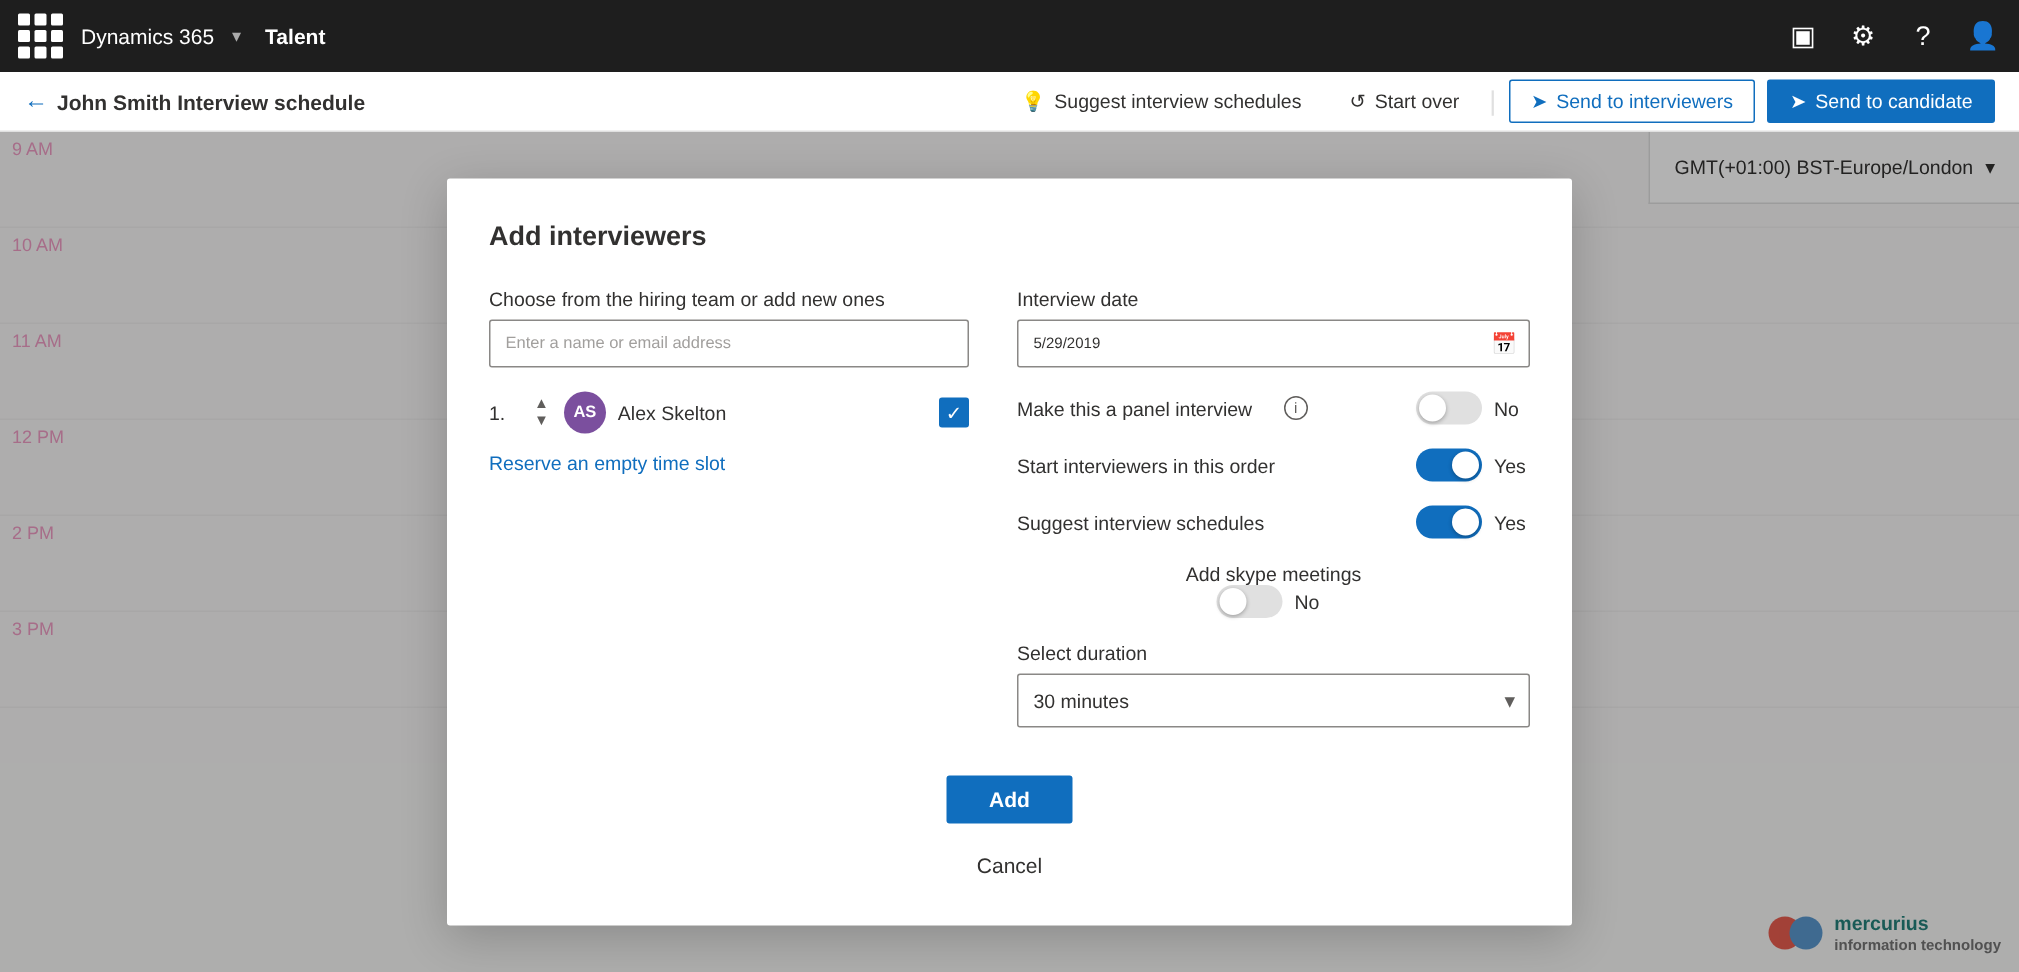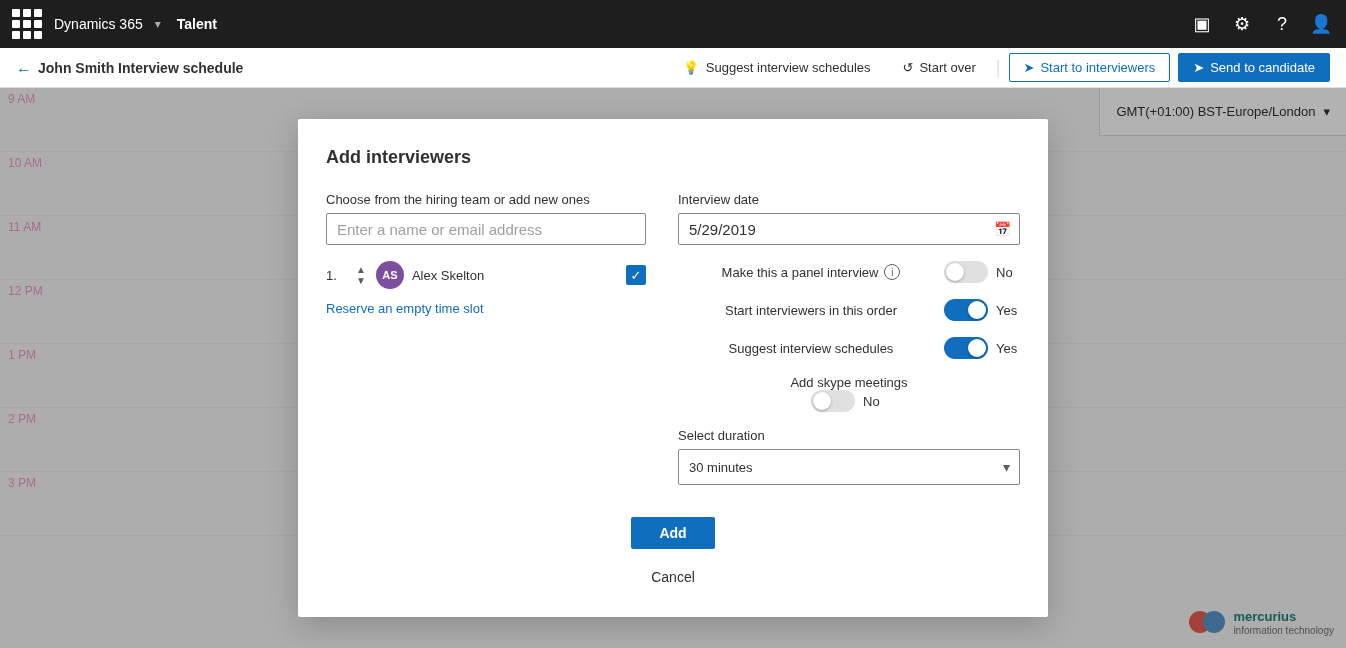--- a/index.html
+++ b/index.html
@@ -257,7 +257,7 @@
     <span class="bc-divider">|</span>
     <button class="bc-btn-primary">
       <span>➤</span>
-      <span>Start to interviewers</span>
+      <span>Send to interviewers</span>
     </button>
     <button class="bc-send-candidate">
       <span>➤</span>

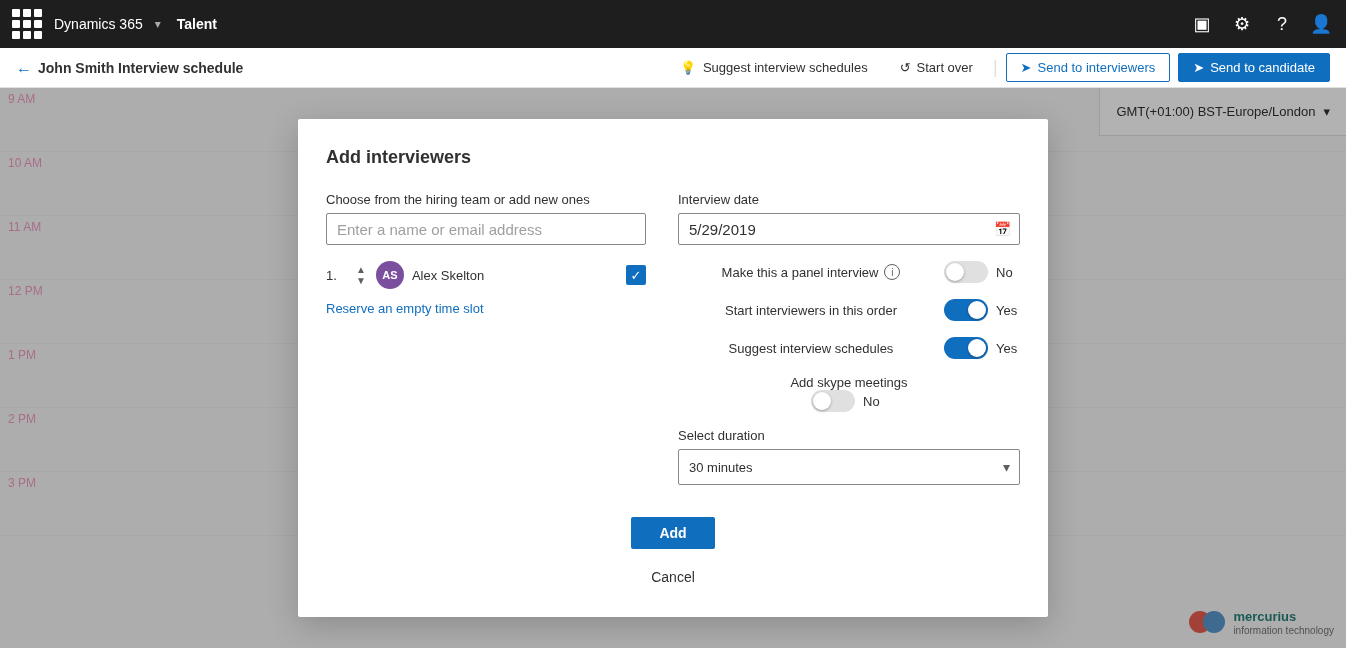--- a/index.html
+++ b/index.html
@@ -121,7 +121,7 @@
     }
     .text-input {
       width: 100%; height: 32px; border: 1px solid #8a8886;
-      border-radius: 2px; padding: 0 10px; font-size: 15px; color: #323130;
+      border-radius: 2px; padding: 0 10px; font-size: 11px; color: #323130;
       outline: none;
     }
     .text-input::placeholder { color: #a19f9d; }

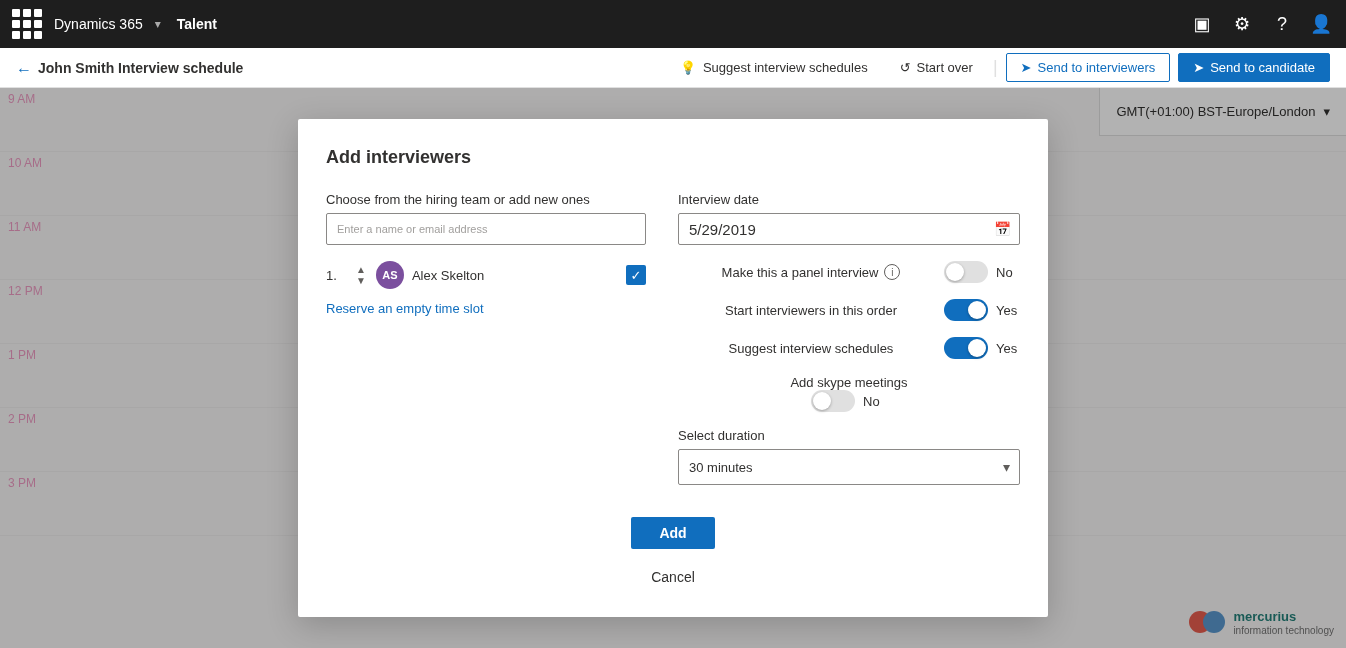--- a/index.html
+++ b/index.html
@@ -155,7 +155,7 @@
     .date-input-wrap { position: relative; }
     .date-input {
       width: 100%; height: 32px; border: 1px solid #8a8886;
-      border-radius: 2px; padding: 0 32px 0 10px; font-size: 15px; color: #323130;
+      border-radius: 2px; padding: 0 32px 0 10px; font-size: 10px; color: #323130;
       outline: none; background: #fff;
     }
     .cal-icon {

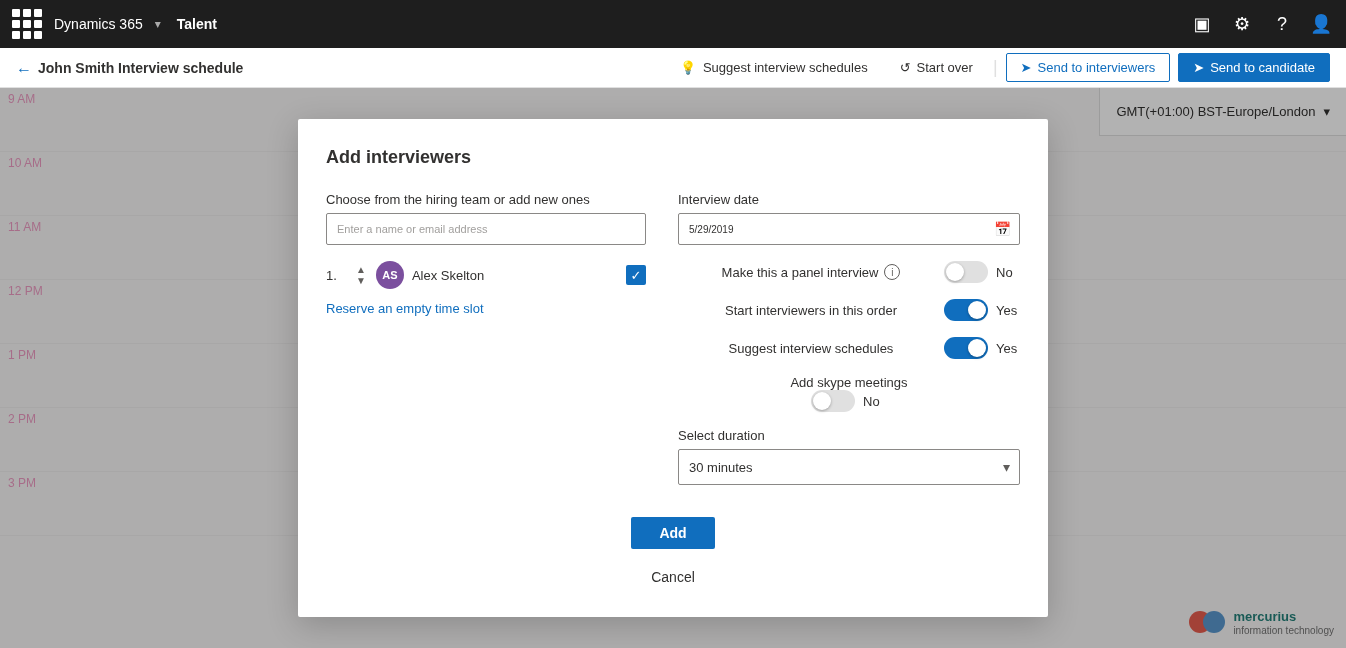--- a/index.html
+++ b/index.html
@@ -166,7 +166,7 @@
     .toggle-row {
       display: flex; align-items: center; margin-bottom: 16px; margin-top: 16px;
     }
-    .toggle-label { font-size: 13px; color: #323130; flex: 1; display: flex; align-items: center; gap: 6px; justify-content: center; }
+    .toggle-label { font-size: 13px; color: #323130; flex: 1; display: flex; align-items: center; gap: 21px; }
     .info-icon {
       display: inline-flex; align-items: center; justify-content: center;
       width: 16px; height: 16px; border: 1.5px solid #605e5c; border-radius: 50%;

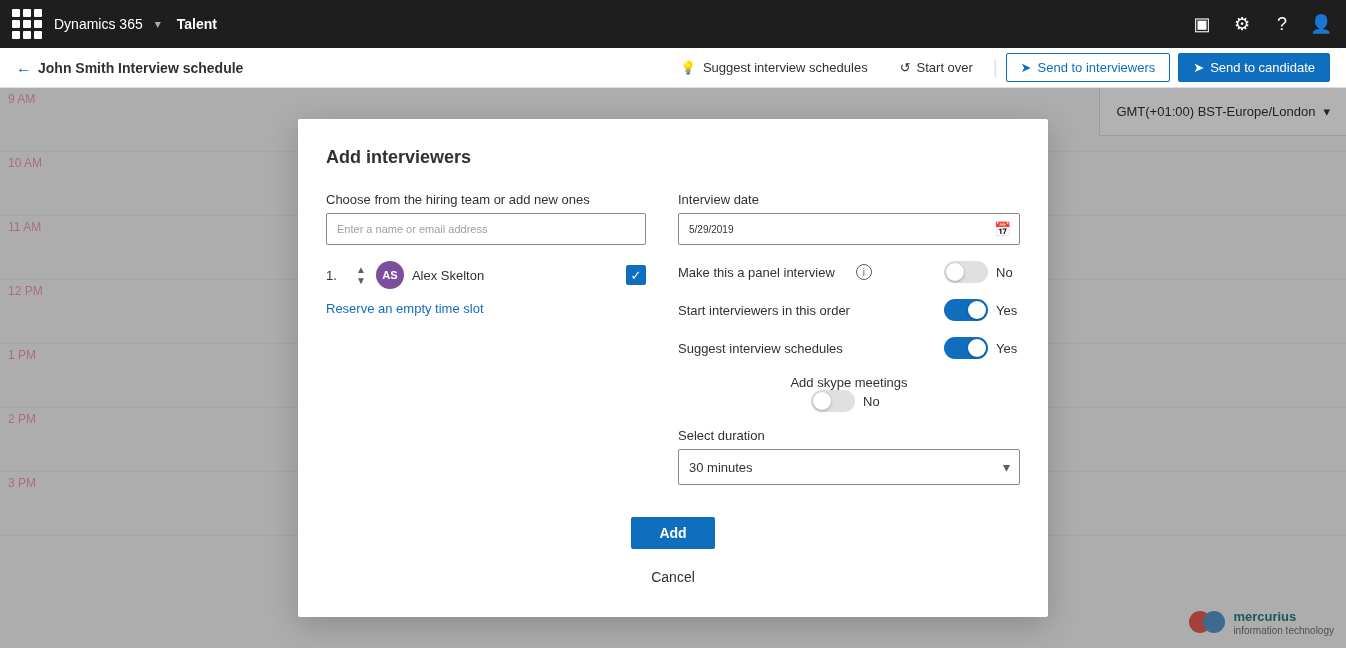--- a/index.html
+++ b/index.html
@@ -283,9 +283,6 @@
         <div class="time-label">12 PM</div>
       </div>
       <div class="time-row">
-        <div class="time-label">1 PM</div>
-      </div>
-      <div class="time-row">
         <div class="time-label">2 PM</div>
       </div>
       <div class="time-row">

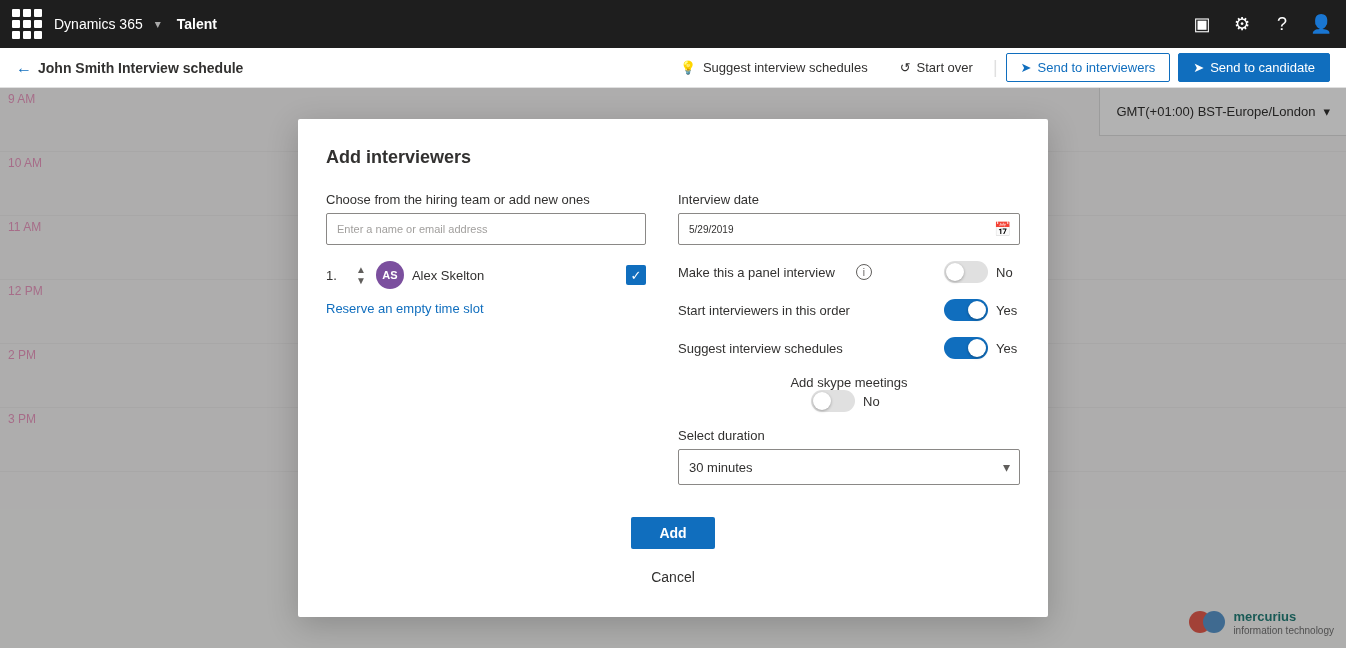--- a/index.html
+++ b/index.html
@@ -92,7 +92,7 @@
     .logo-circle1 { width: 22px; height: 22px; border-radius: 50%; background: #e84d3d; }
     .logo-circle2 { width: 22px; height: 22px; border-radius: 50%; background: #4a8fcb; margin-left: -8px; }
     .logo-text { font-size: 13px; color: #0f766e; font-weight: 600; }
-    .logo-subtext { font-size: 10px; color: #666; display: block; }
+    .logo-subtext { font-size: 10px; color: #666; display: block; font-weight: bold; }
 
     
     .modal-overlay {

